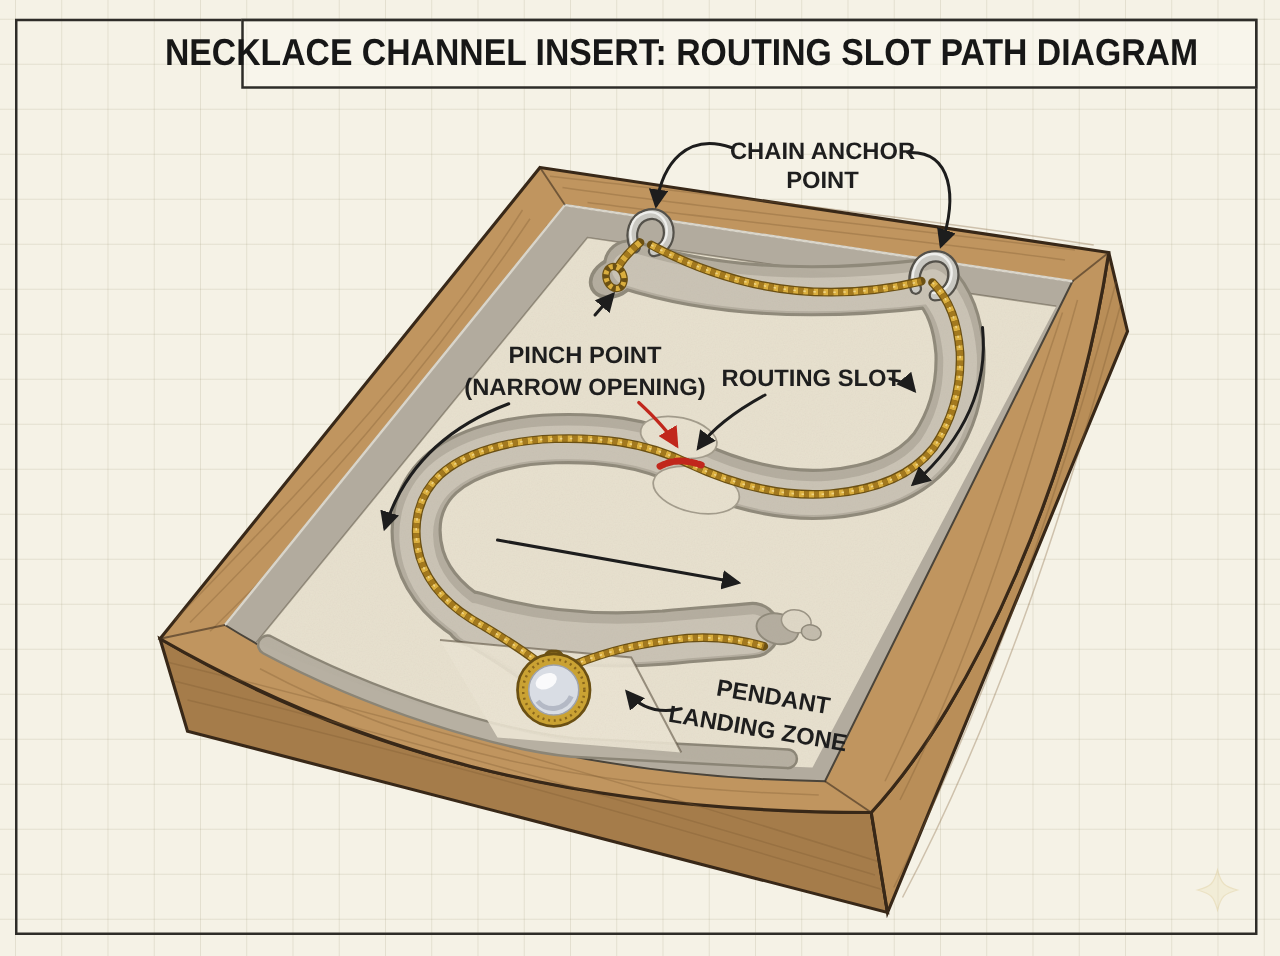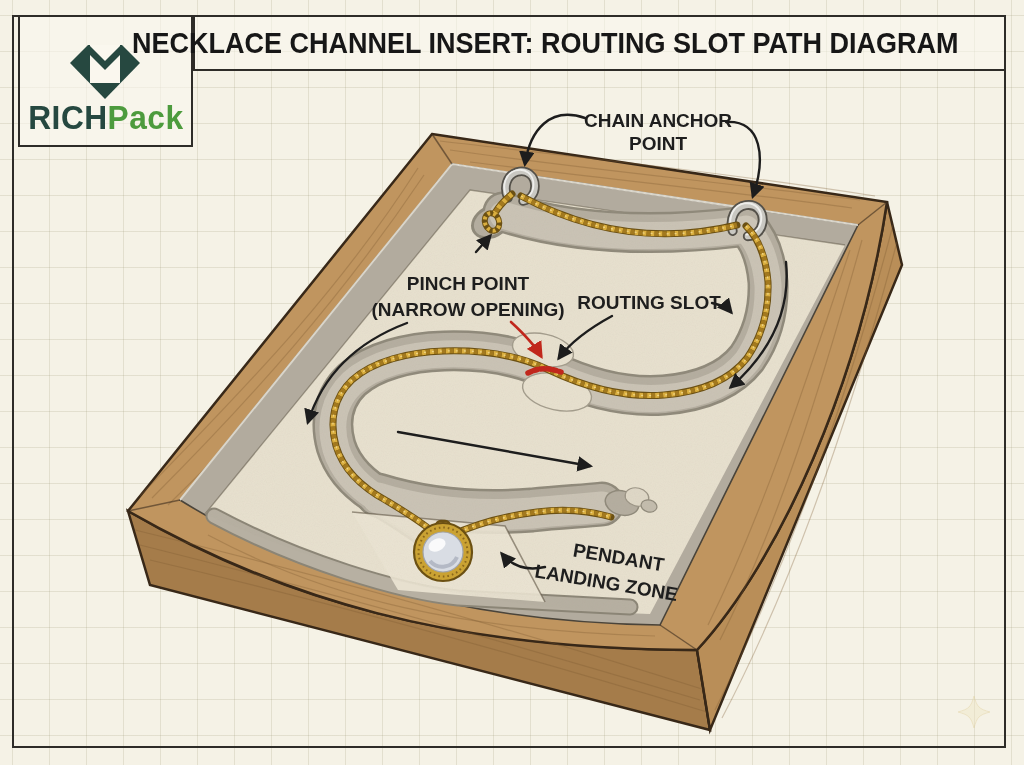--- a/index.html
+++ b/index.html
@@ -223,14 +223,6 @@
 
   <div class="frame-border"></div>
 
-  <div class="logo-box">
-    <svg width="175" height="80" viewBox="0 0 175 80" style="margin-top:6px;">
-      <path d="M70,22 L52,40 L87,76 L122,40 L104,22 Z" fill="#264840"></path>
-      <rect x="72" y="22" width="30" height="38" fill="#faf7ee"></rect>
-      <path d="M71,22 L87,38 L103,22 L103,31 L87,47 L71,31 Z" fill="#264840"></path>
-    </svg>
-    <div class="brand-line"><span class="brand-primary">RICH</span><span class="brand-secondary">Pack</span></div>
-  </div>
 
   <div class="title-box">
     <div class="title-text">NECKLACE CHANNEL INSERT: ROUTING SLOT PATH DIAGRAM</div>

